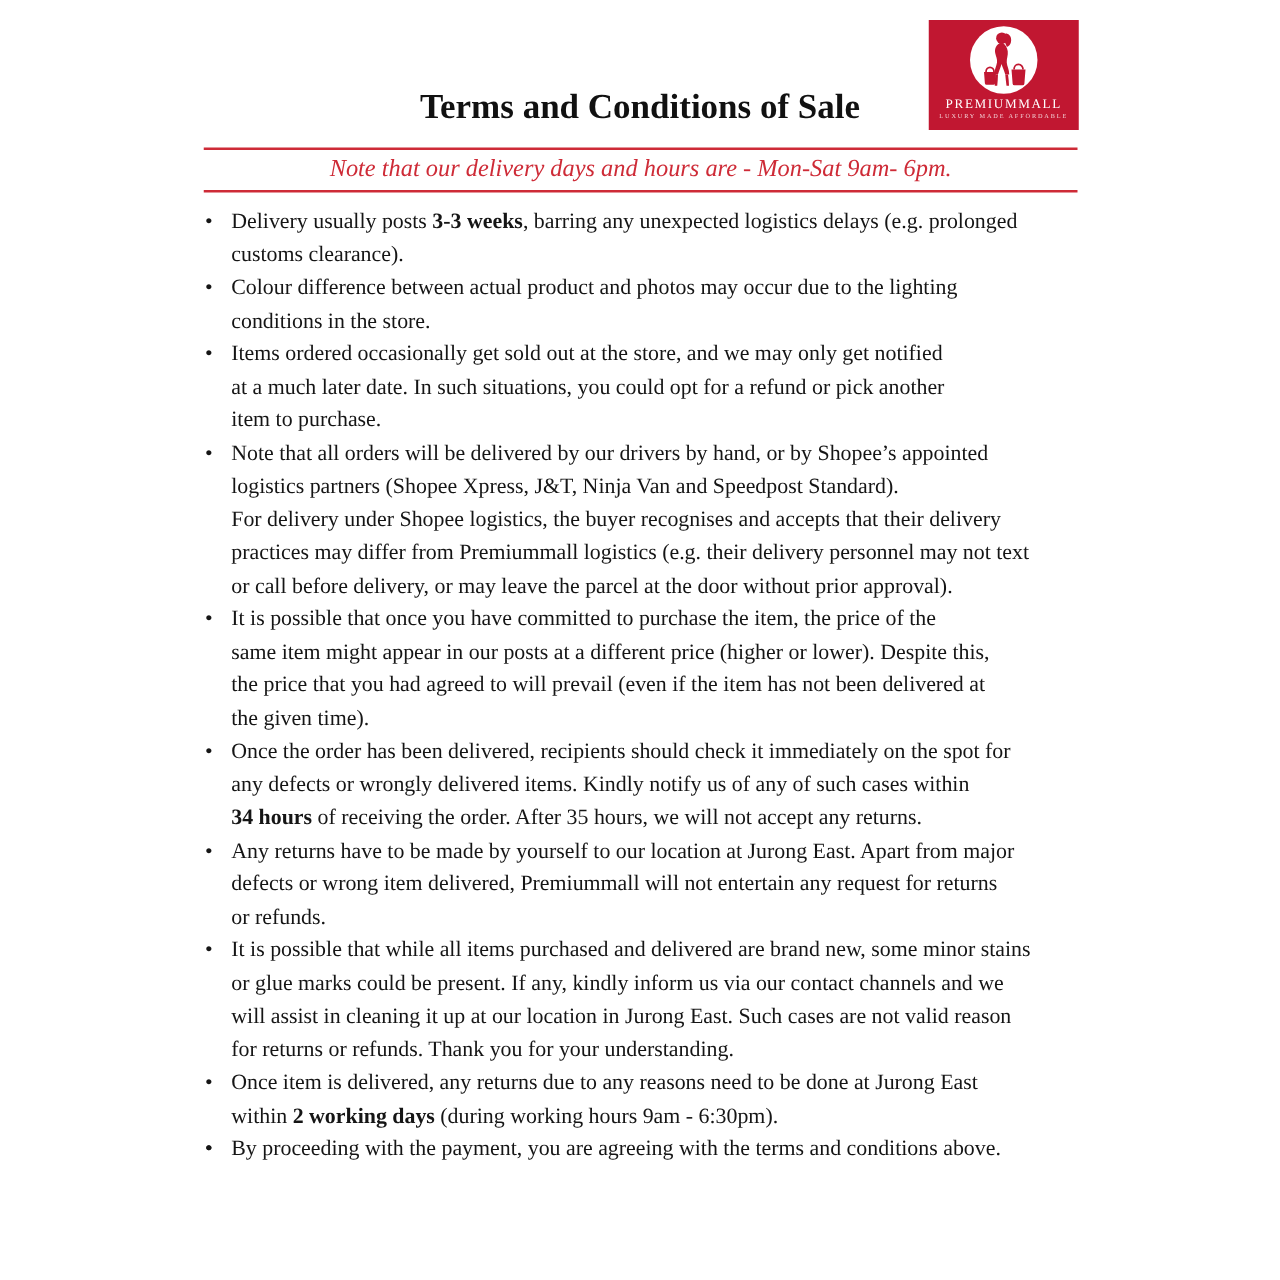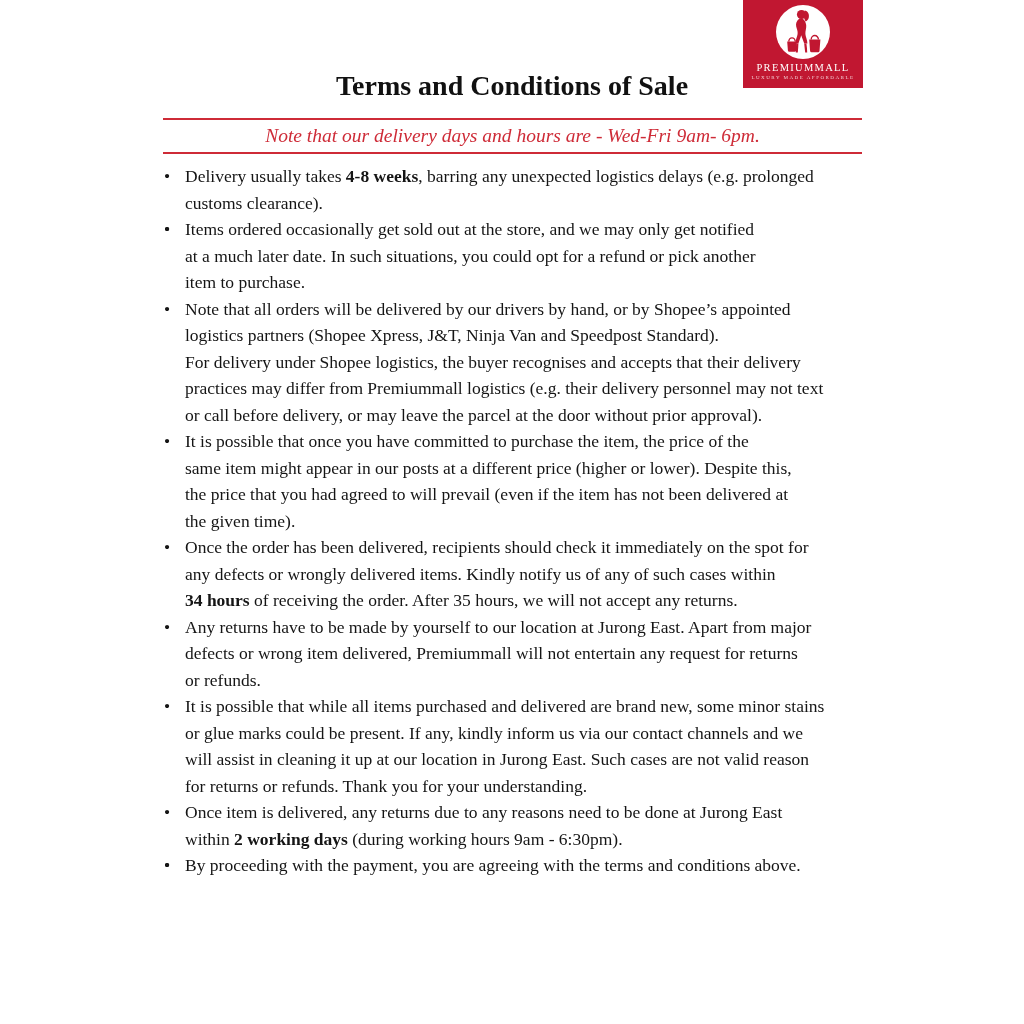--- a/index.html
+++ b/index.html
@@ -19,7 +19,7 @@
   }
   
   .logo{
-    position:absolute;top:0;right:161px;
+    position:absolute;top:16px;right:161px;
     width:120px;height:88px;
     background:var(--brand-red);
     display:flex;flex-direction:column;align-items:center;

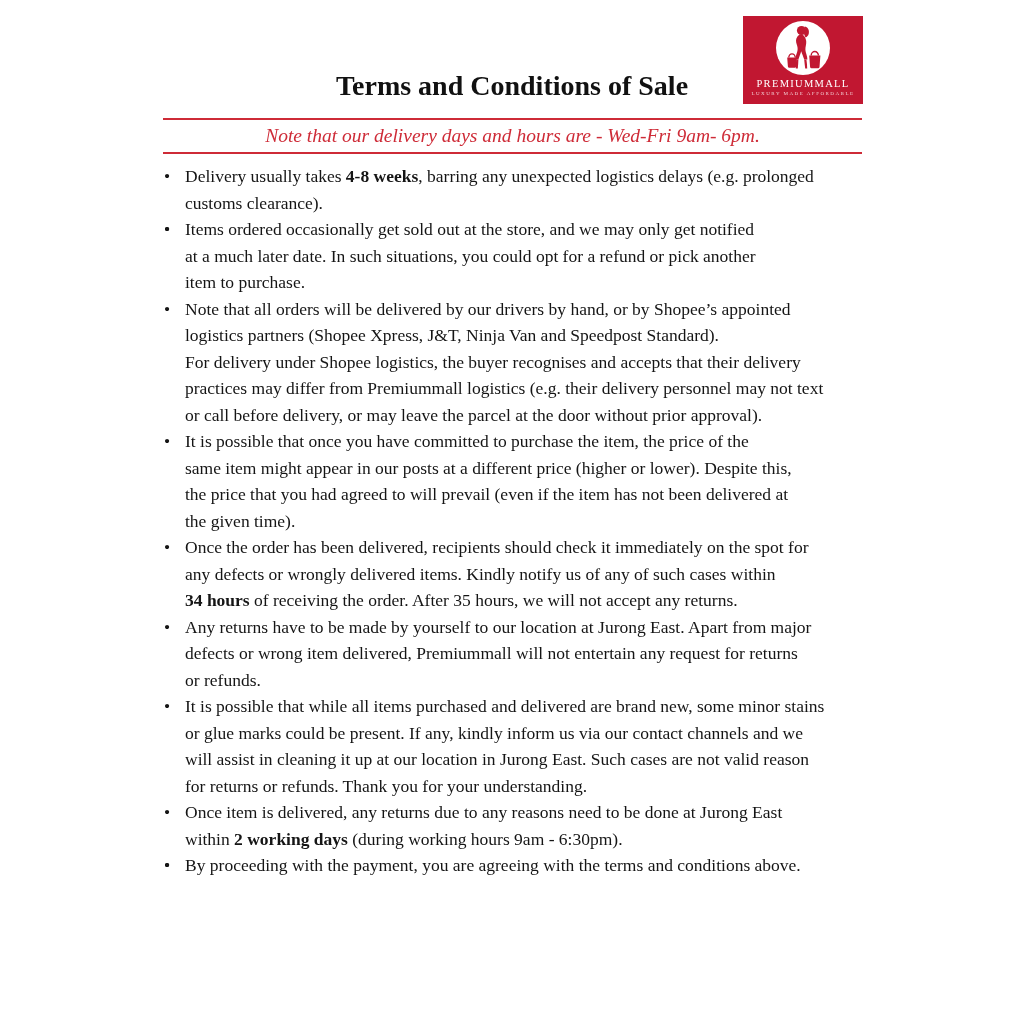--- a/index.html
+++ b/index.html
@@ -115,7 +115,7 @@
   <h1 class="title">Terms and Conditions of Sale</h1>
 
   <div class="notice">
-    <span>Note that our delivery days and hours are - Wed-Fri 9am- 6pm.</span>
+    <span>Note that our delivery days and hours are - Mon-Sat 9am- 6pm.</span>
   </div>
 
   <ul class="terms">

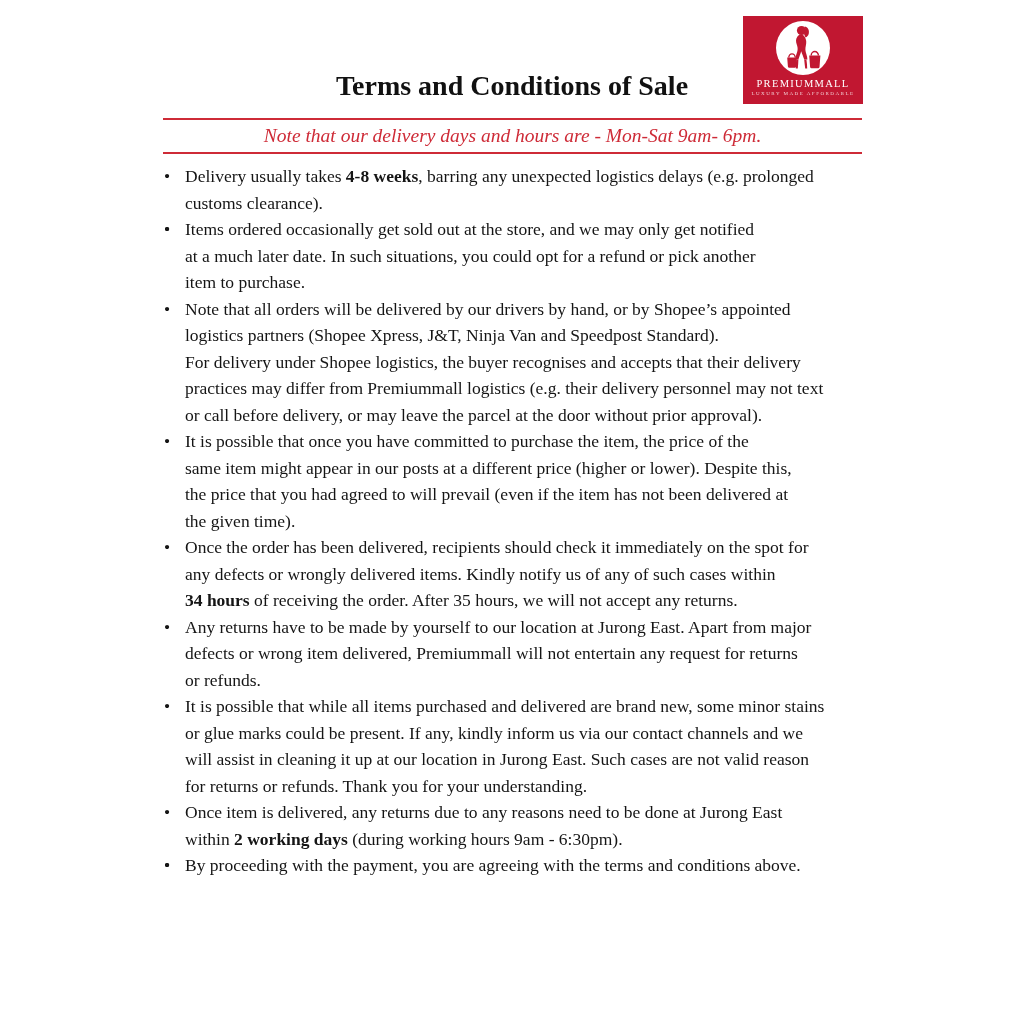--- a/index.html
+++ b/index.html
@@ -119,7 +119,7 @@
   </div>
 
   <ul class="terms">
-      <li class="term"><span class="bullet">•</span><span class="term-text"><span>Delivery usually takes </span><strong>4-8 weeks</strong><span>, barring any unexpected logistics delays (e.g. prolonged
+      <li class="term"><span class="bullet">•</span><span class="term-text"><span>Delivery usually posts </span><strong>4-8 weeks</strong><span>, barring any unexpected logistics delays (e.g. prolonged
 customs clearance).</span></span></li>
       <li class="term"><span class="bullet">•</span></li>
       <li class="term"><span class="bullet">•</span><span class="term-text"><span>Items ordered occasionally get sold out at the store, and we may only get notified

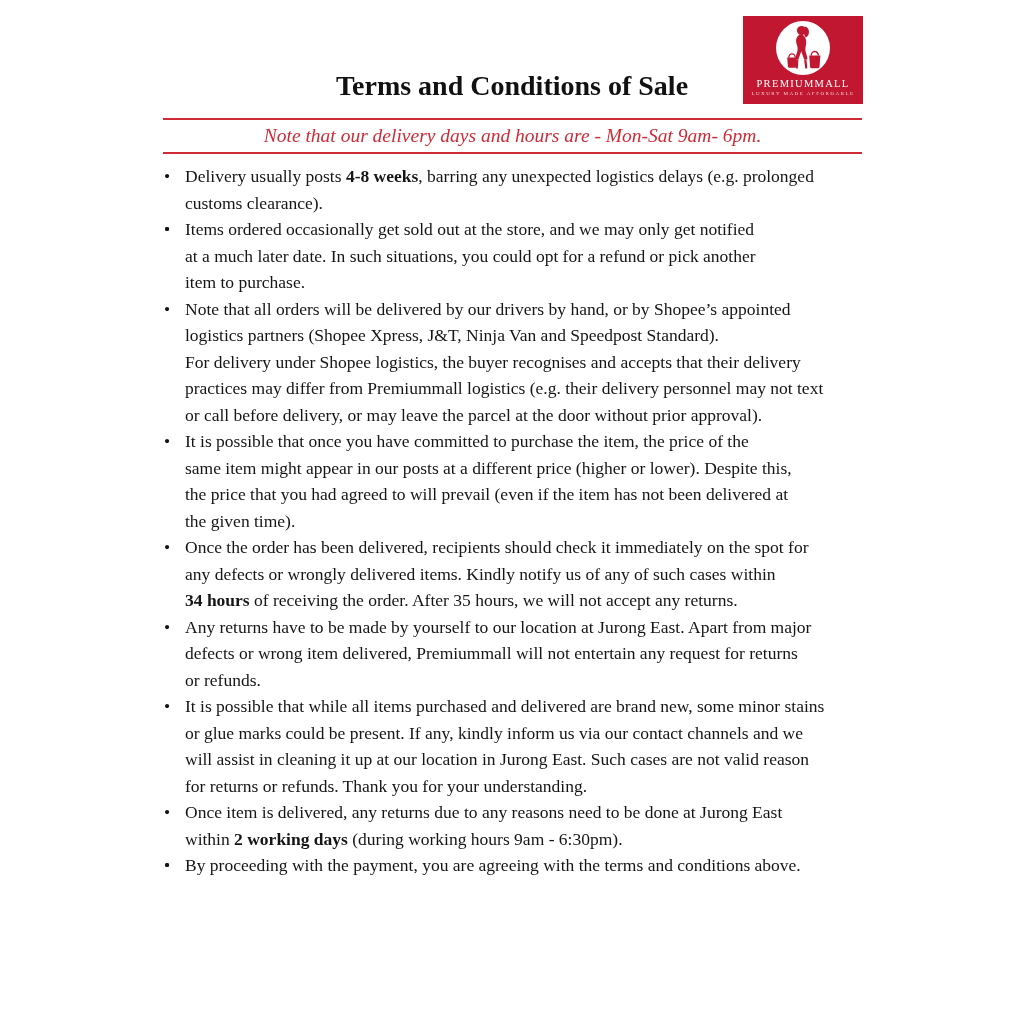--- a/index.html
+++ b/index.html
@@ -119,7 +119,7 @@
   </div>
 
   <ul class="terms">
-      <li class="term"><span class="bullet">•</span><span class="term-text"><span>Delivery usually posts </span><strong>4-8 weeks</strong><span>, barring any unexpected logistics delays (e.g. prolonged
+      <li class="term"><span class="bullet">•</span><span class="term-text"><span>Delivery usually posts </span><strong>3-3 weeks</strong><span>, barring any unexpected logistics delays (e.g. prolonged
 customs clearance).</span></span></li>
       <li class="term"><span class="bullet">•</span></li>
       <li class="term"><span class="bullet">•</span><span class="term-text"><span>Items ordered occasionally get sold out at the store, and we may only get notified

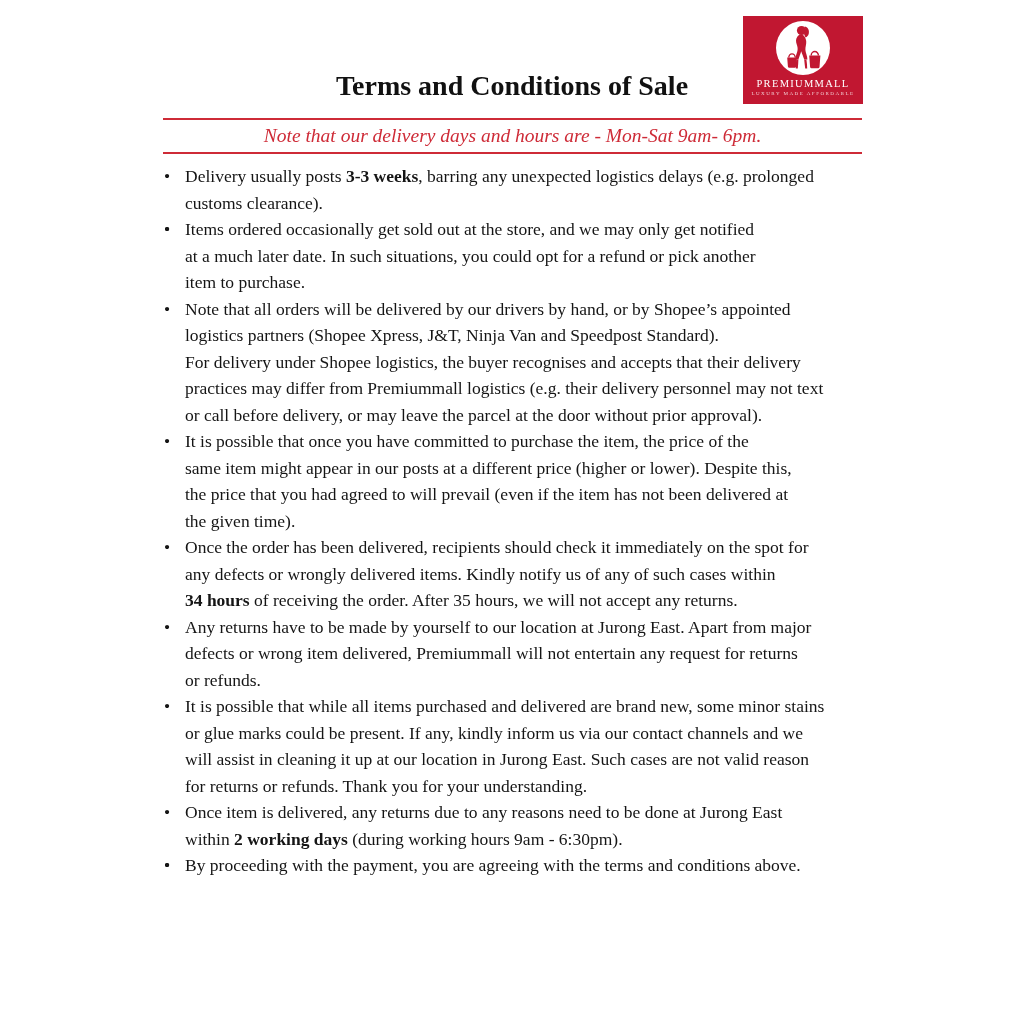--- a/index.html
+++ b/index.html
@@ -121,7 +121,8 @@
   <ul class="terms">
       <li class="term"><span class="bullet">•</span><span class="term-text"><span>Delivery usually posts </span><strong>3-3 weeks</strong><span>, barring any unexpected logistics delays (e.g. prolonged
 customs clearance).</span></span></li>
-      <li class="term"><span class="bullet">•</span></li>
+      <li class="term"><span class="bullet">•</span><span class="term-text"><span>Colour difference between actual product and photos may occur due to the lighting
+conditions in the store.</span></span></li>
       <li class="term"><span class="bullet">•</span><span class="term-text"><span>Items ordered occasionally get sold out at the store, and we may only get notified
 at a much later date. In such situations, you could opt for a refund or pick another
 item to purchase.</span></span></li>

